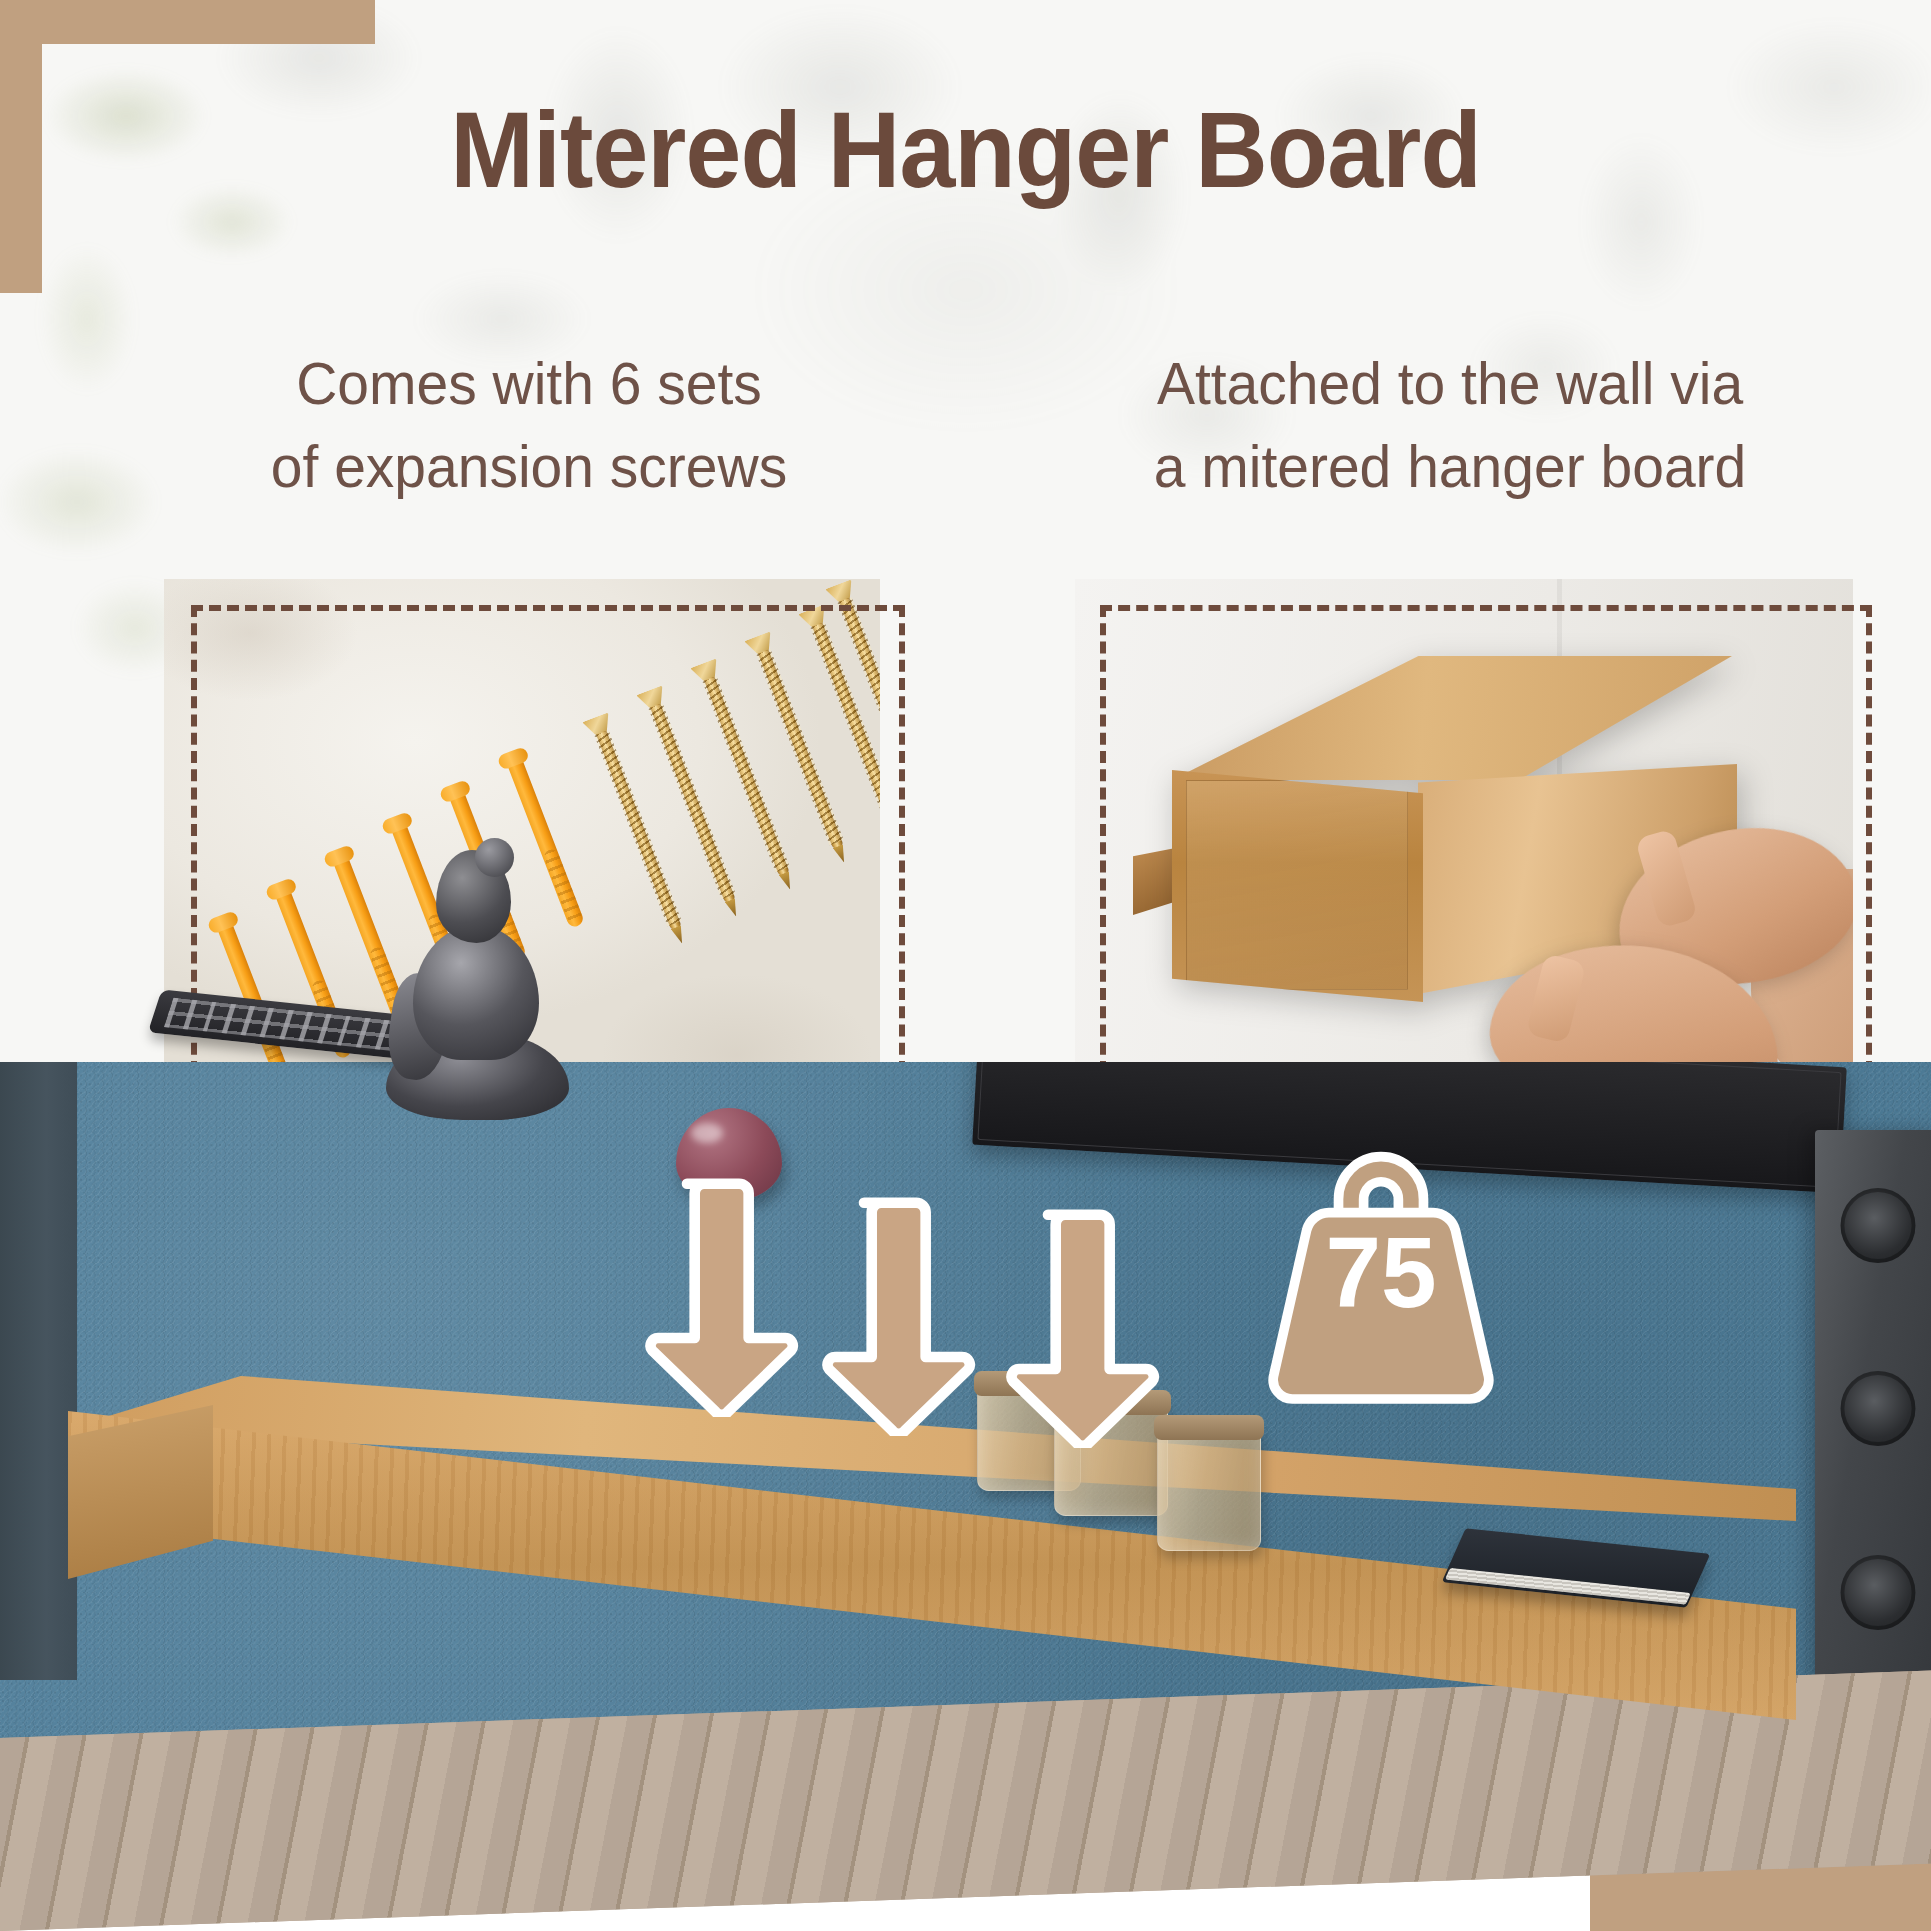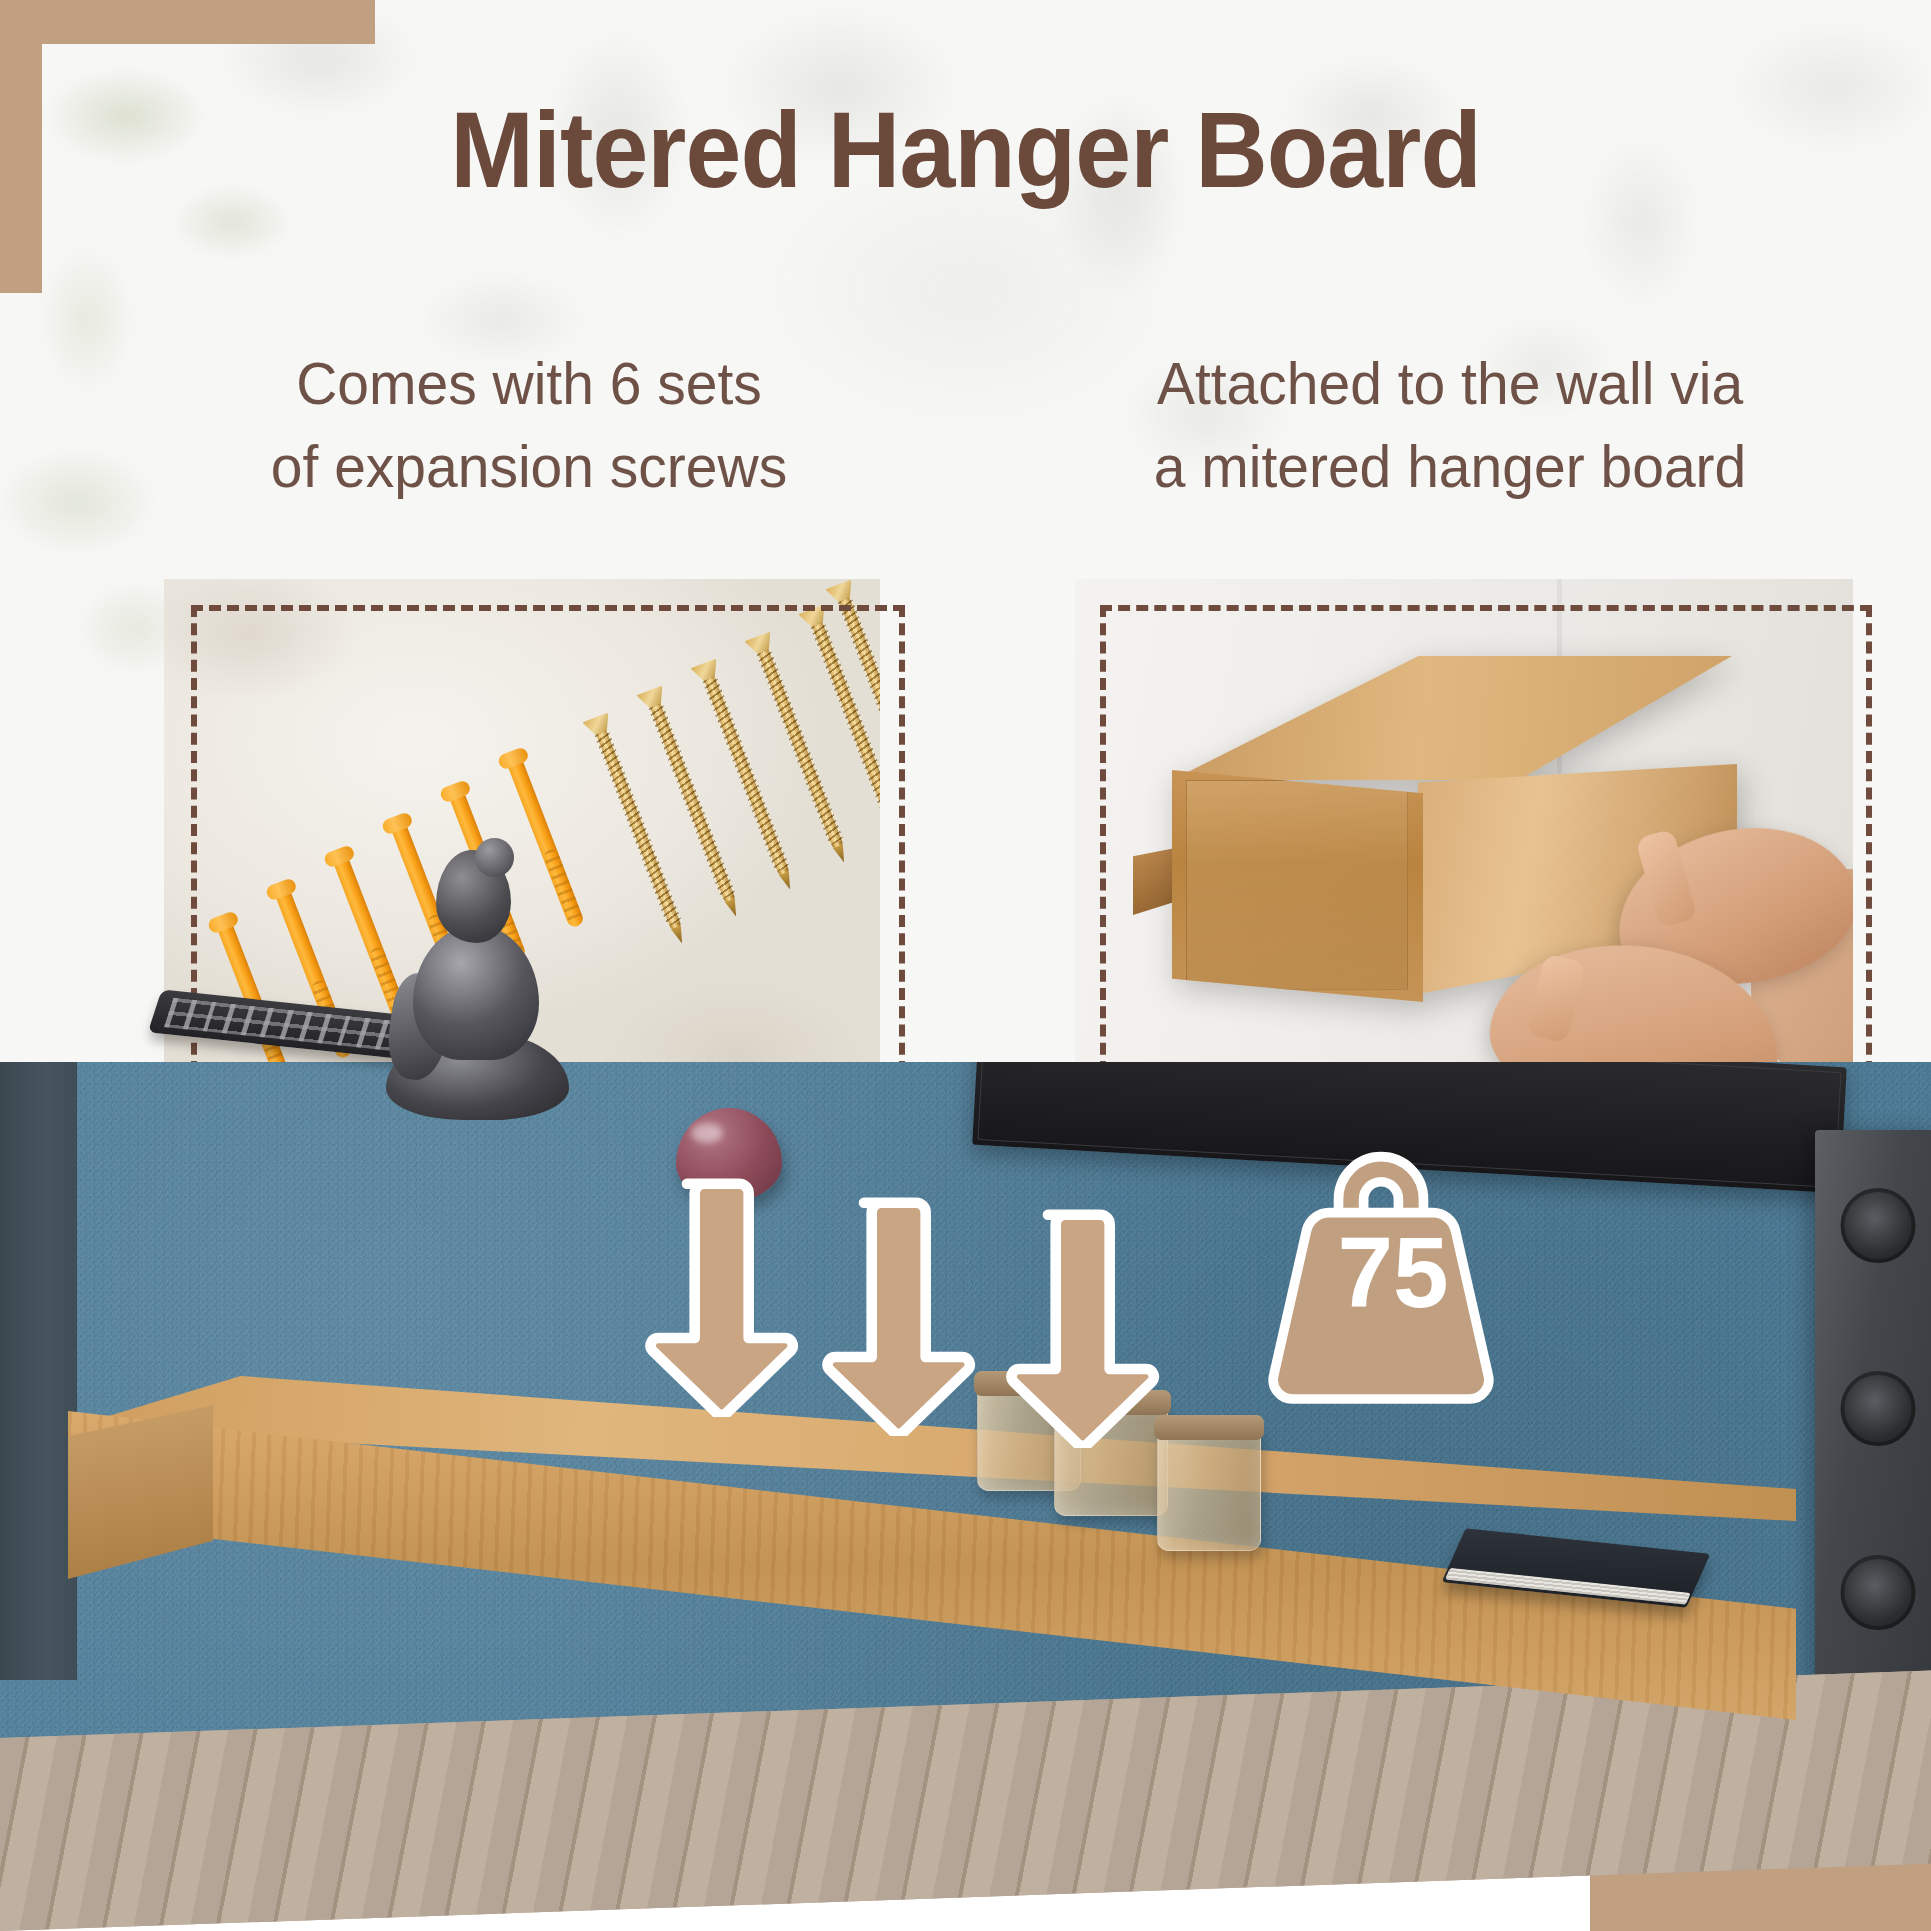--- a/index.html
+++ b/index.html
@@ -347,7 +347,7 @@
   .weight{ position:absolute; left:1236px; top:1147px; width:290px; height:280px; }
   .weight svg{ display:block; }
   .weight-num{
-    position:absolute; left:12px; top:75px; width:290px; text-align:center;
+    position:absolute; left:0; top:75px; width:290px; text-align:center;
     font-size:100px; font-weight:bold; color:#fff; line-height:1;
     font-family:"Liberation Sans",sans-serif;
   }

